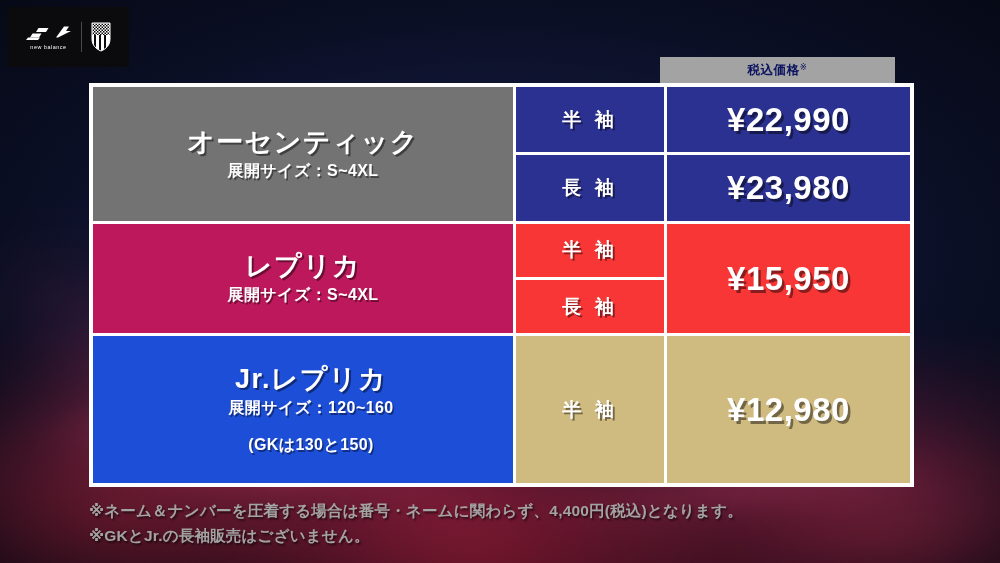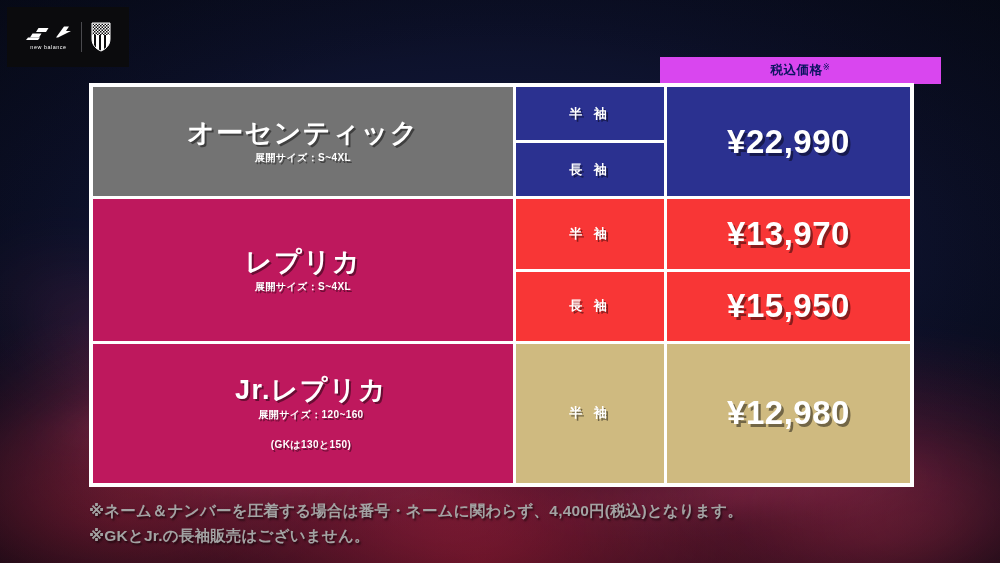--- a/index.html
+++ b/index.html
@@ -47,8 +47,8 @@
     background:#ffffff;padding:4px;box-sizing:border-box;
   }
   .thead{
-    position:absolute;left:660px;top:57px;width:281px;height:27px;
-    background:#d946ef;display:flex;align-items:center;justify-content:center;
+    position:absolute;left:660px;top:57px;width:235px;height:27px;
+    background:#a3a3a3;display:flex;align-items:center;justify-content:center;
   }
   .thead-label{color:#0b1360;font-size:12.5px;font-weight:bold;letter-spacing:.6px;}
   .thead-label .mark{font-size:8.5px;vertical-align:top;font-weight:normal;}

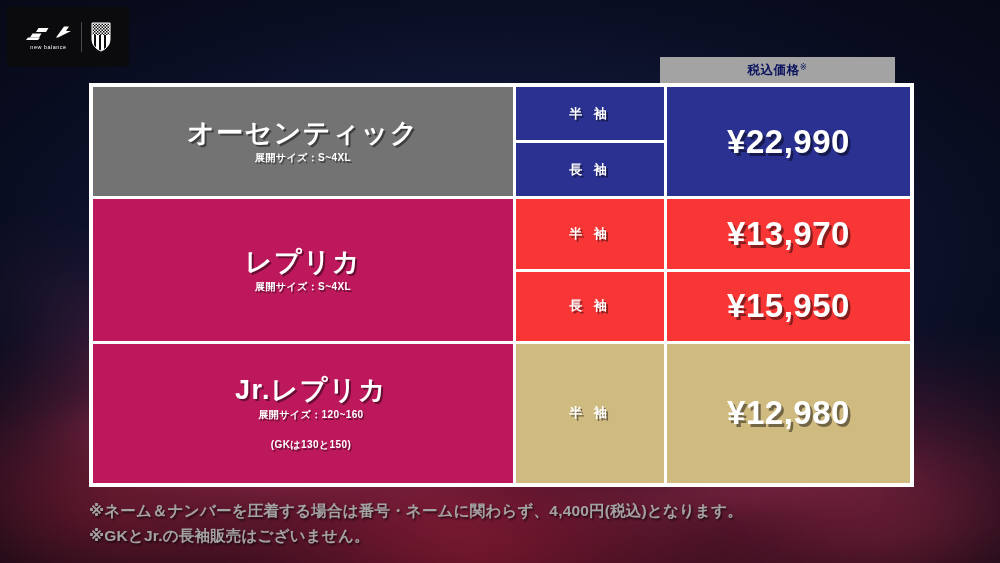--- a/index.html
+++ b/index.html
@@ -65,7 +65,7 @@
   .sleeve-col{display:grid;gap:3px;}
   .price-col{display:grid;gap:3px;}
   .sleeve-cell{display:flex;align-items:center;justify-content:center;color:#fff;
-    font-size:13px;font-weight:bold;letter-spacing:4px;
+    font-size:19px;font-weight:bold;letter-spacing:4px;
     text-shadow:2px 2px 0 rgba(0,0,0,.45);}
   .price-cell{display:flex;align-items:center;justify-content:center;color:#fff;
     font-size:33px;font-weight:bold;letter-spacing:.5px;

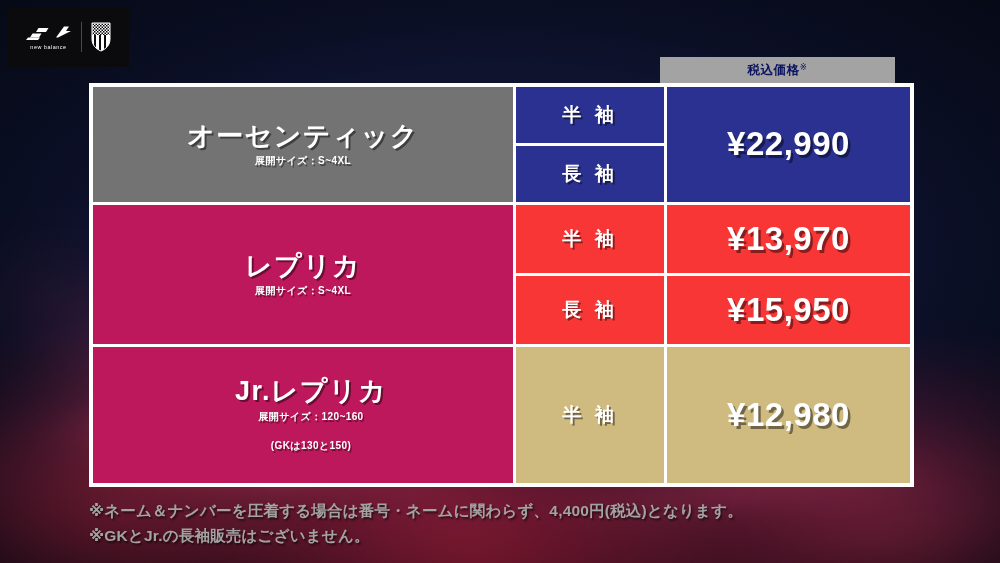--- a/index.html
+++ b/index.html
@@ -60,7 +60,7 @@
   }
   .cat-title{font-size:27px;font-weight:bold;letter-spacing:1.4px;line-height:1.15;
     text-shadow:2px 2px 0 rgba(0,0,0,.45);}
-  .cat-sub{font-size:10px;font-weight:bold;letter-spacing:.4px;margin-top:3px;line-height:1.28;
+  .cat-sub{font-size:16px;font-weight:bold;letter-spacing:.4px;margin-top:3px;line-height:1.28;
     text-shadow:1.5px 1.5px 0 rgba(0,0,0,.42);}
   .sleeve-col{display:grid;gap:3px;}
   .price-col{display:grid;gap:3px;}

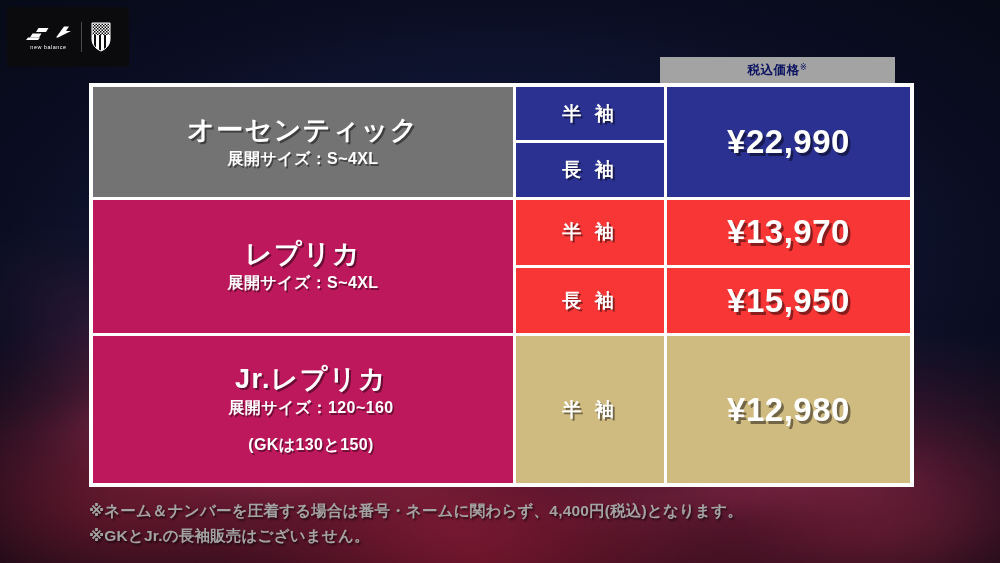--- a/index.html
+++ b/index.html
@@ -154,6 +154,7 @@
       </div>
       <div class="price-col">
         <div class="price-cell">¥22,990</div>
+        <div class="price-cell">¥23,980</div>
       </div>
     </div>
 

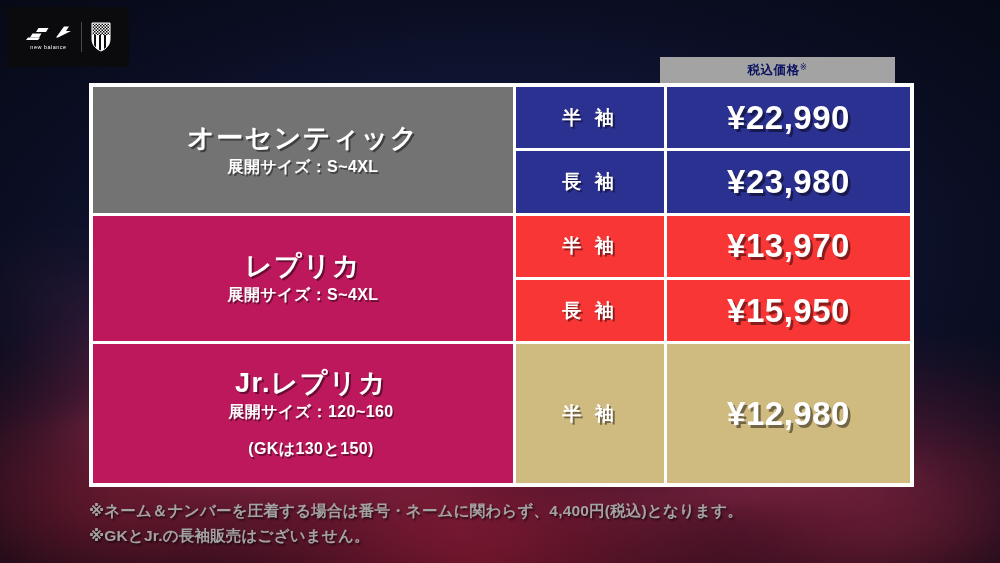--- a/index.html
+++ b/index.html
@@ -168,7 +168,6 @@
         <div class="sleeve-cell">長 袖</div>
       </div>
       <div class="price-col">
-        <div class="price-cell">¥13,970</div>
         <div class="price-cell">¥15,950</div>
       </div>
     </div>

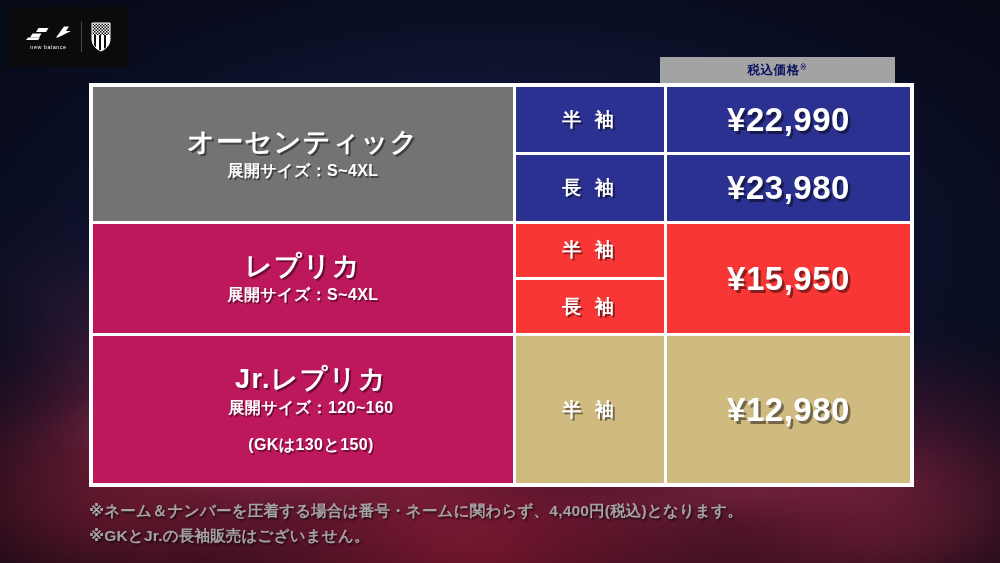--- a/index.html
+++ b/index.html
@@ -75,7 +75,7 @@
   .r1 .sleeve-cell,.r1 .price-cell{background:#2b3190;}
   .r2 .cat-cell{background:#be185d;}
   .r2 .sleeve-cell,.r2 .price-cell{background:#f83636;}
-  .r3 .cat-cell{background:#be185d;padding-left:16px;}
+  .r3 .cat-cell{background:#1d4ed8;padding-left:16px;}
   .r3 .sleeve-cell,.r3 .price-cell{background:#cfba80;}
 
   .rowwrap{display:contents;}

